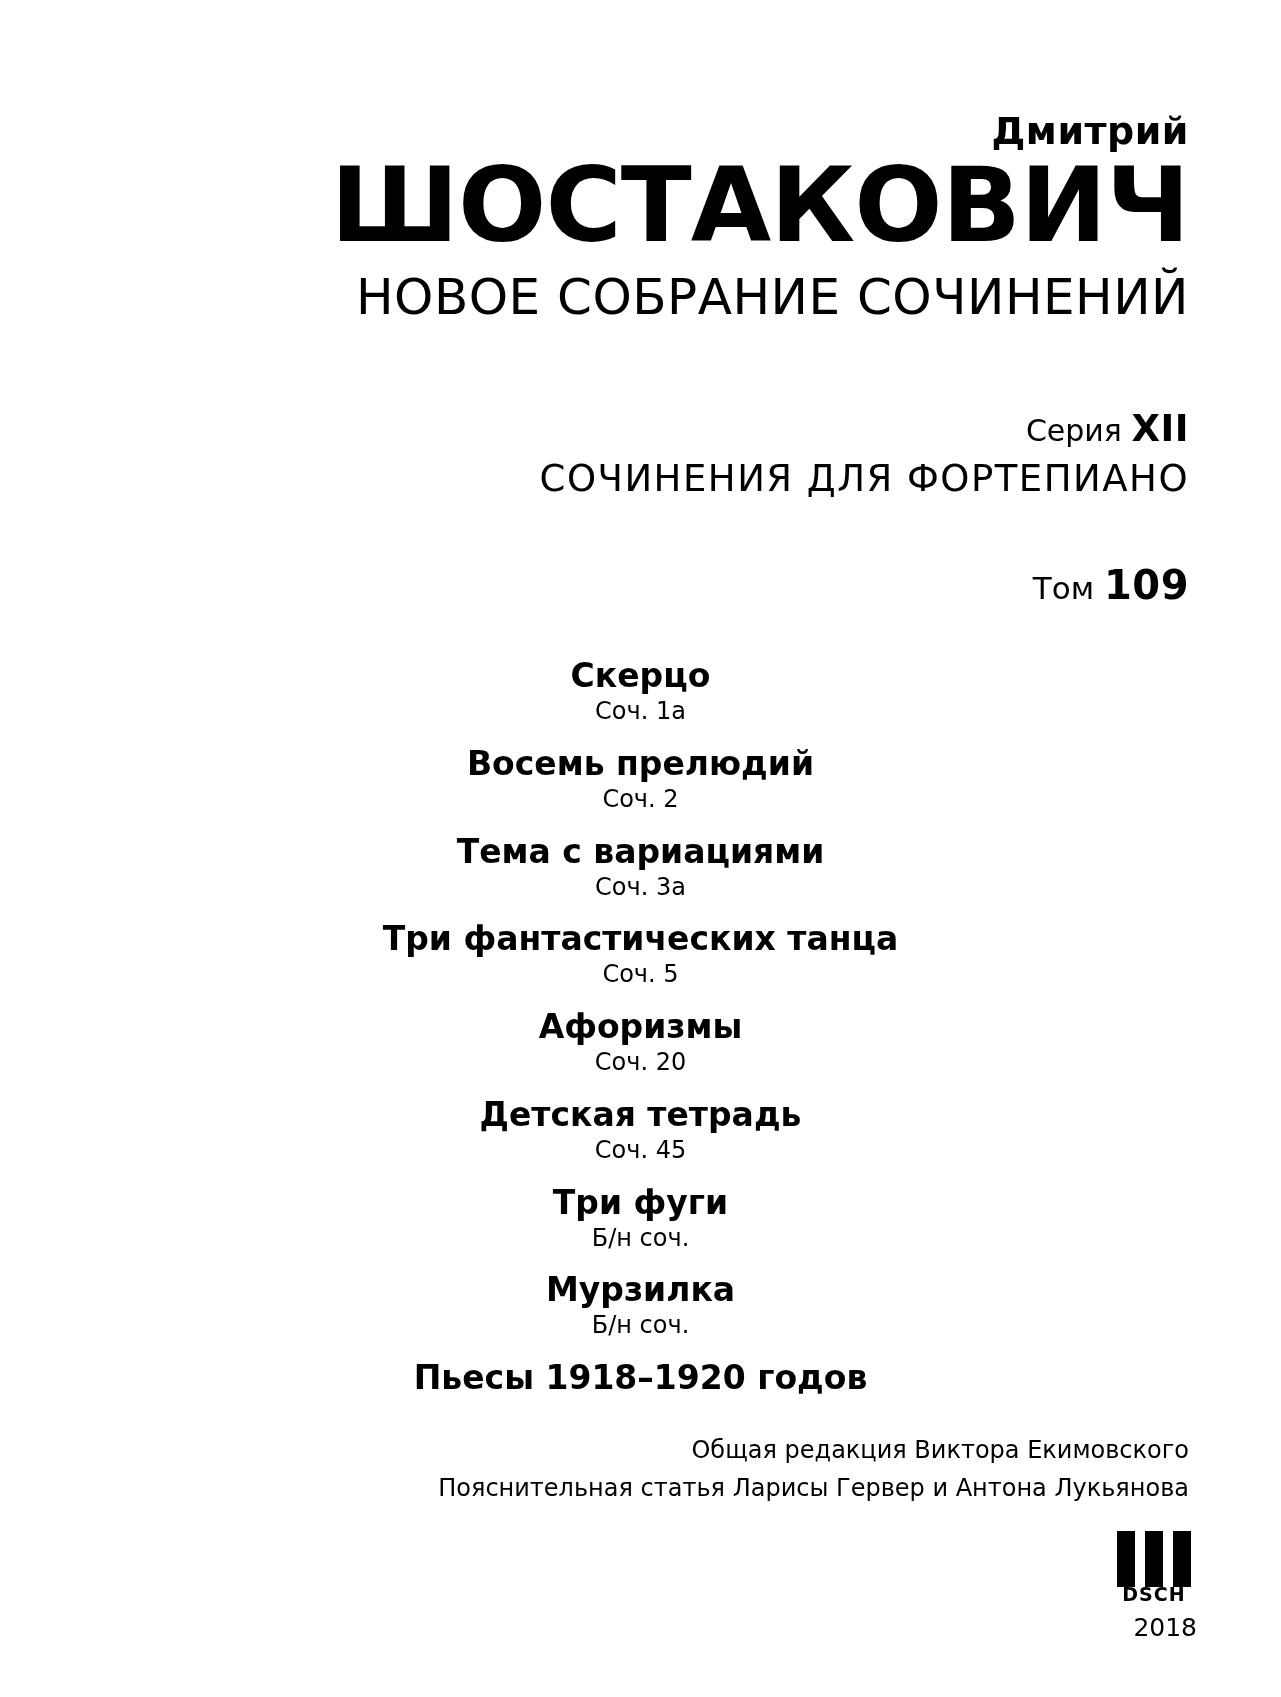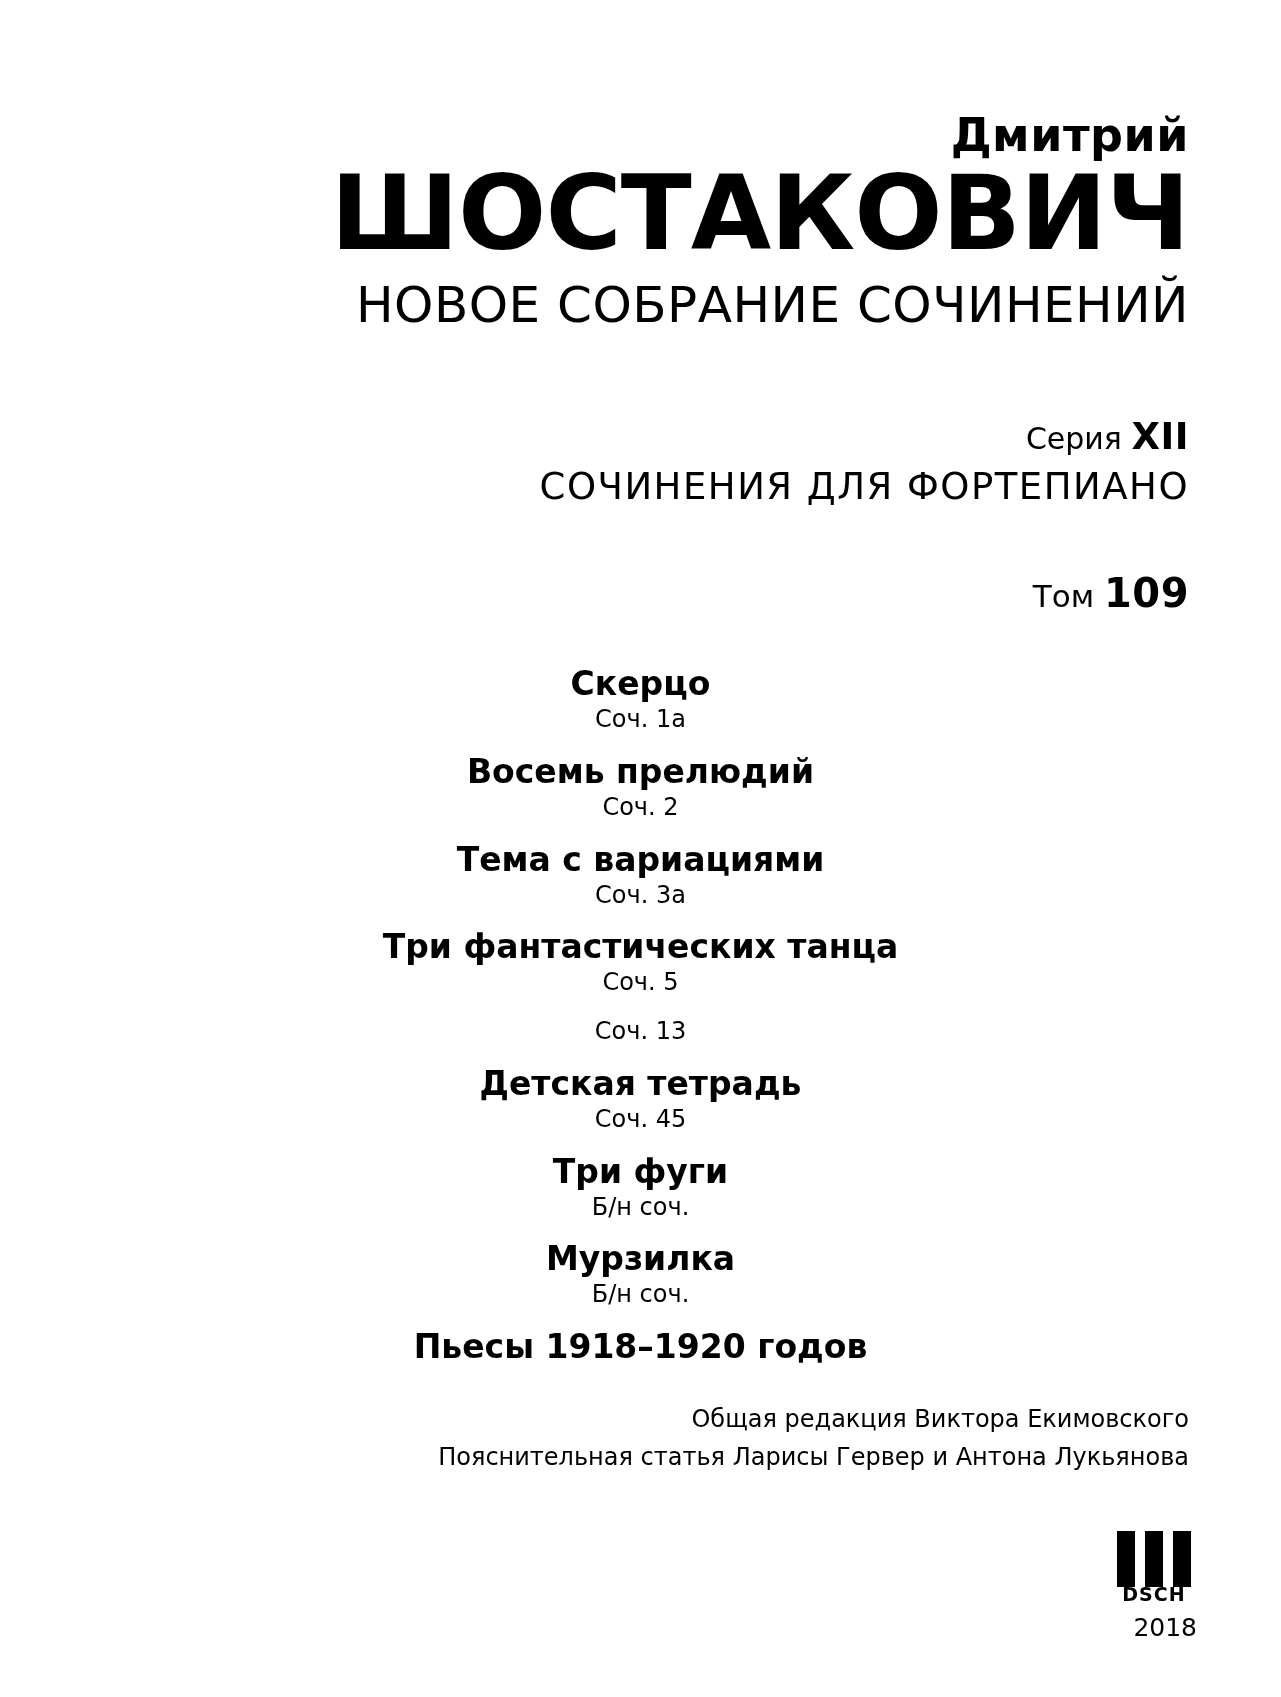--- a/index.html
+++ b/index.html
@@ -31,7 +31,7 @@
   }
 
   .composer-first {
-    font-size: 46px;
+    font-size: 38px;
     font-weight: 700;
     letter-spacing: 0.5px;
     line-height: 1.0;

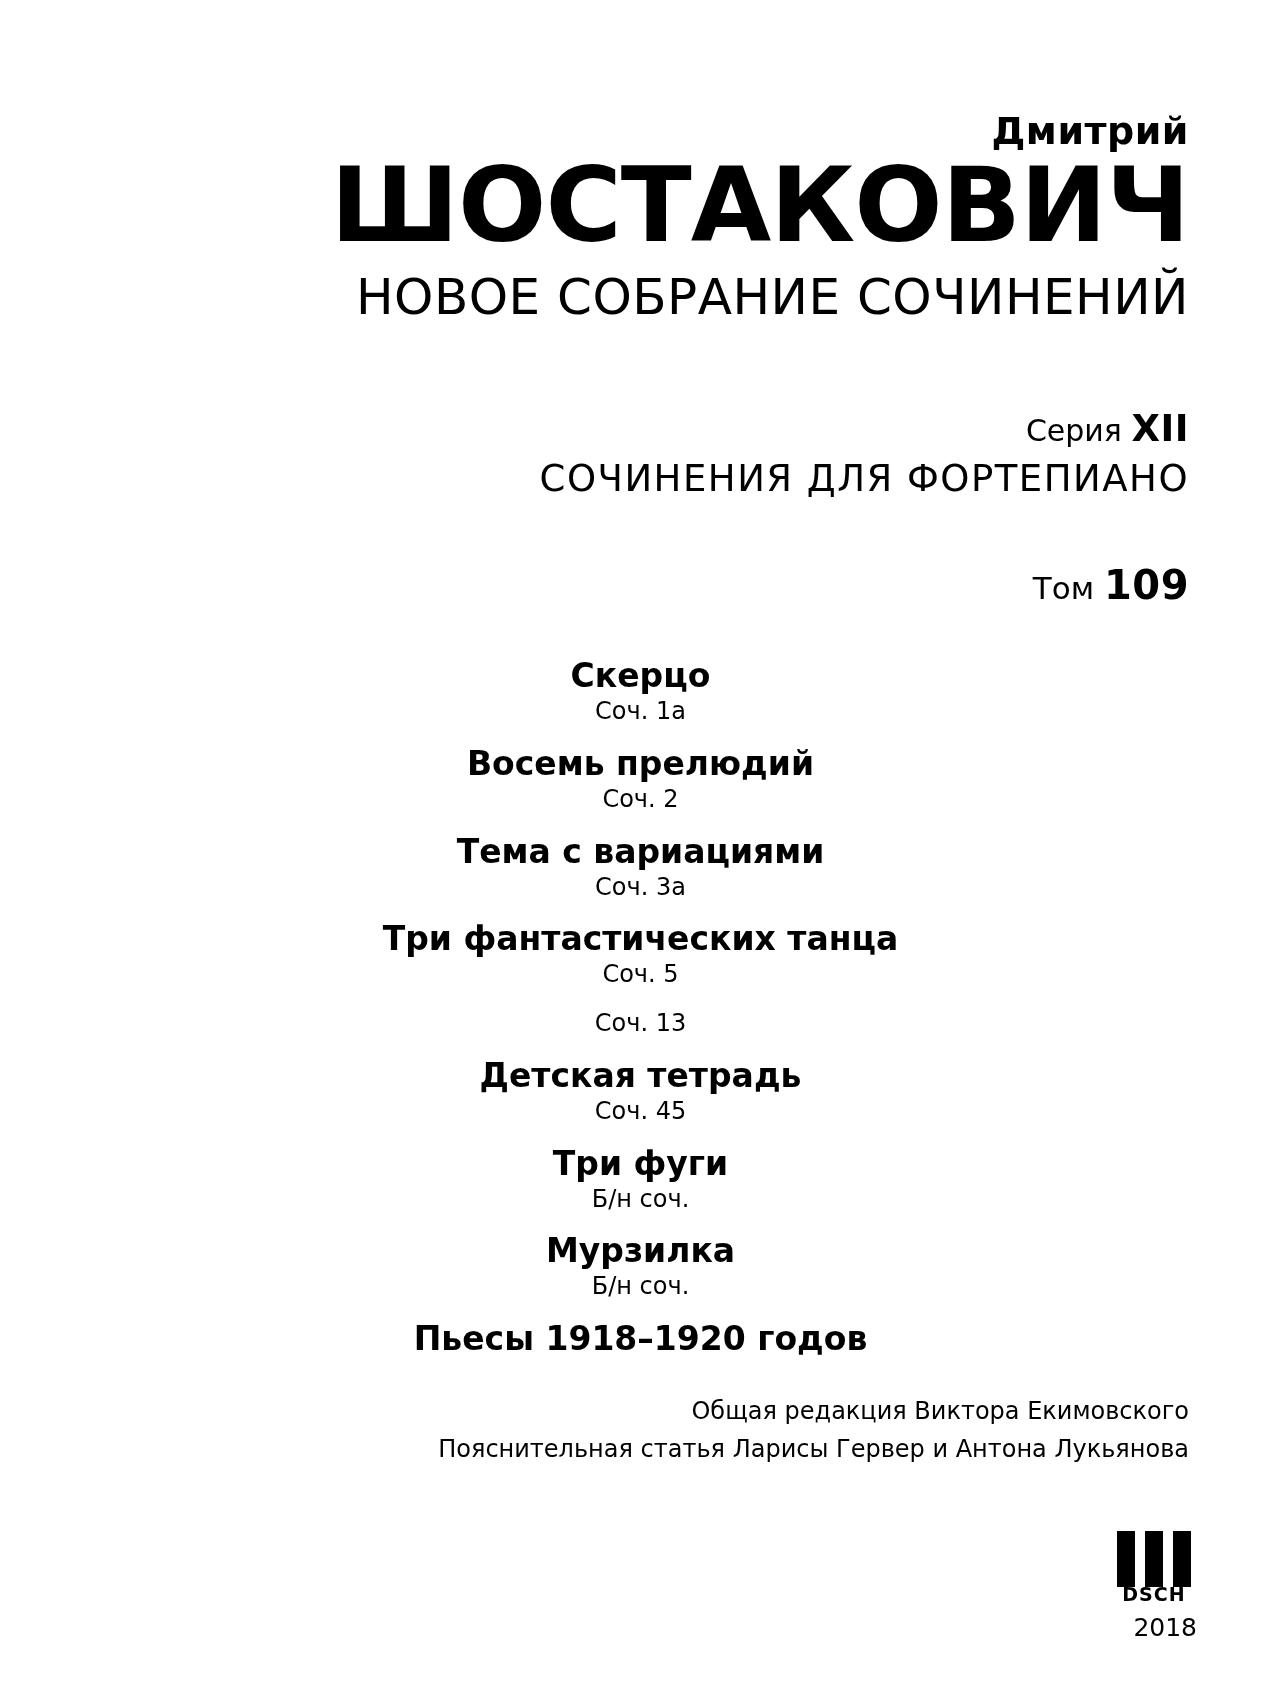--- a/index.html
+++ b/index.html
@@ -208,6 +208,7 @@
       </div>
 
       <div class="work">
+        <div class="work-title">Афоризмы</div>
         <div class="work-opus">Соч. 13</div>
       </div>
 

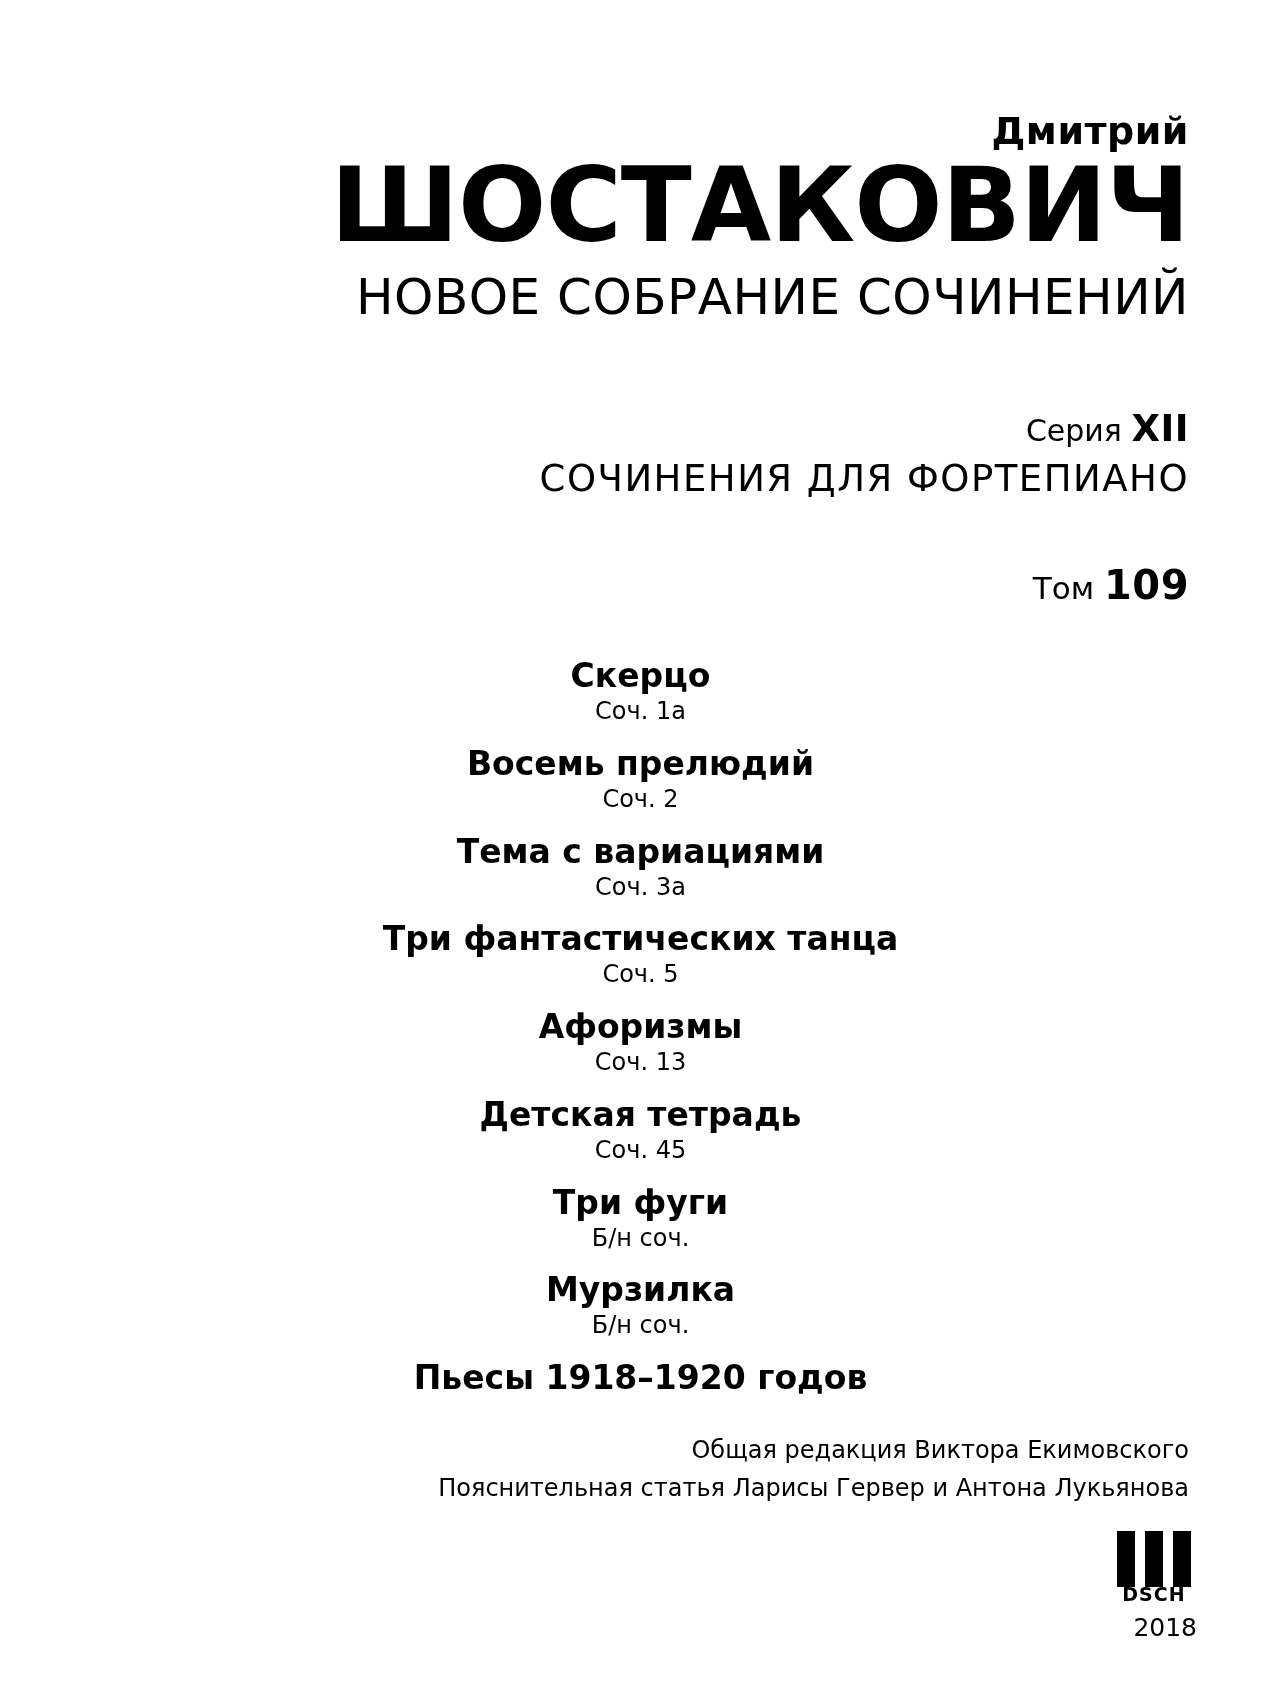--- a/index.html
+++ b/index.html
@@ -209,7 +209,7 @@
 
       <div class="work">
         <div class="work-title">Афоризмы</div>
-        <div class="work-opus">Соч. 13</div>
+        <div class="work-opus">Соч. 20</div>
       </div>
 
       <div class="work">

